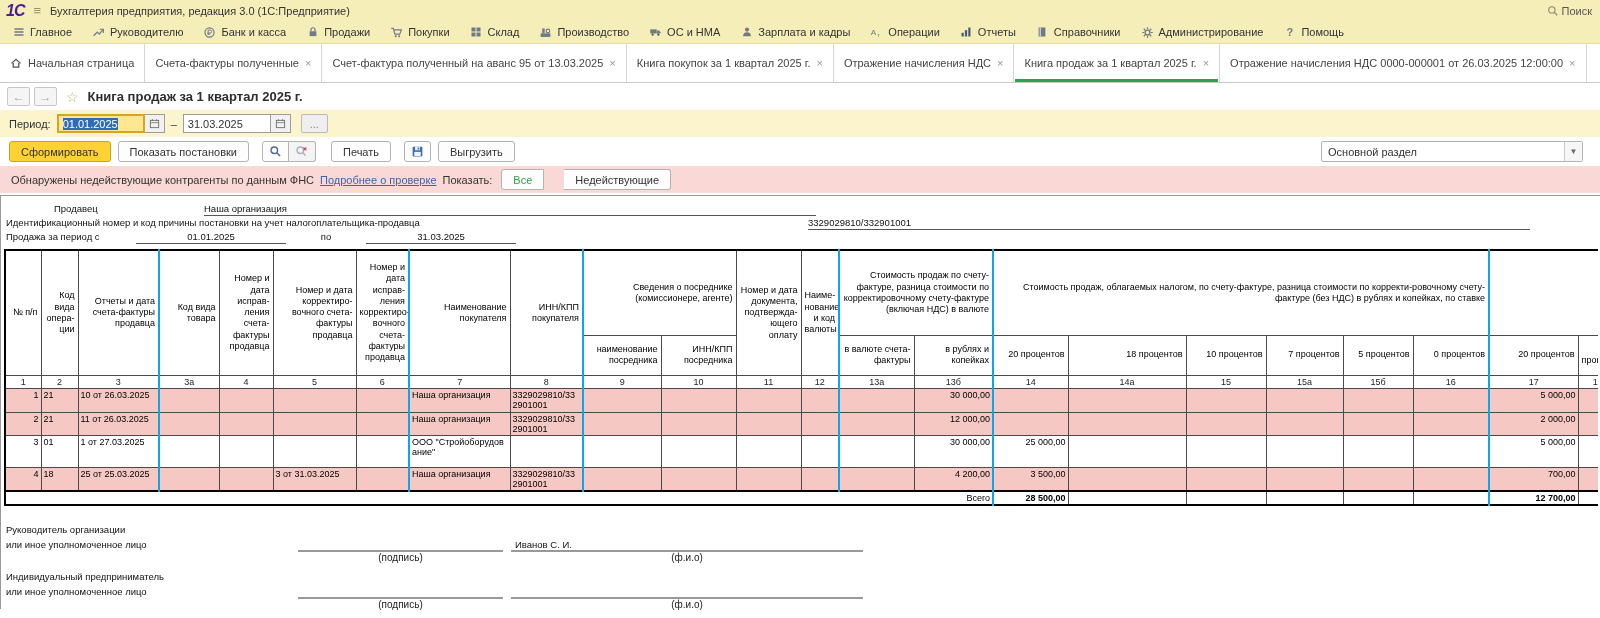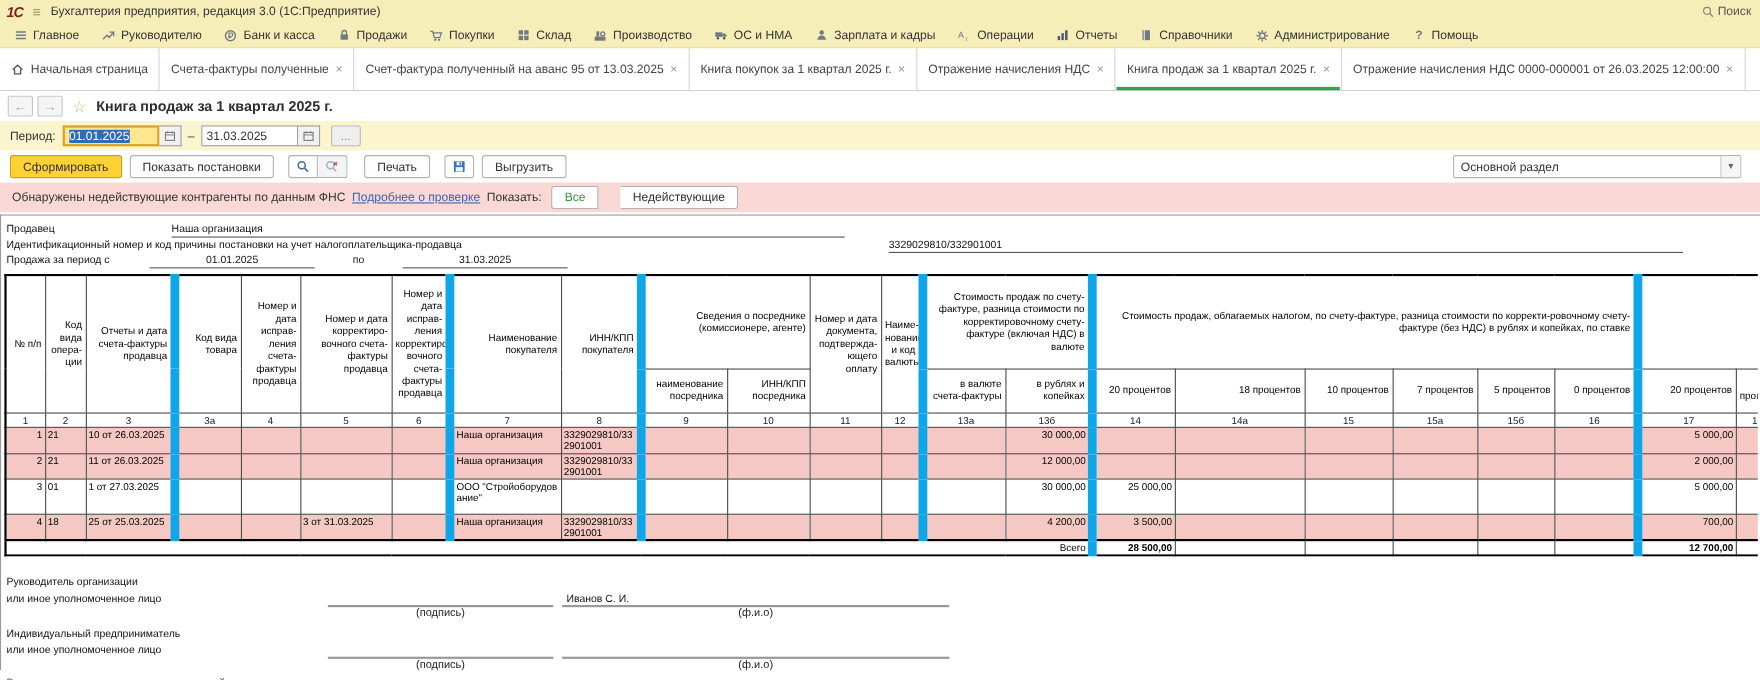--- a/index.html
+++ b/index.html
@@ -8,7 +8,7 @@
 
   
   .titlebar { height:21px; background:#f6eeb8; display:flex; align-items:center; gap:9px; padding:0 6px; }
-  .logo { color:#7f1d1d; font-weight:700; font-style:italic; font-size:13px; letter-spacing:-1px; }
+  .logo { color:#4c1d95; font-weight:700; font-style:italic; font-size:16px; letter-spacing:-1px; }
   .burger { color:#9c9168; font-size:13px; }
   .win-title { font-size:11px; color:#333; }
   .search-top { margin-left:auto; display:flex; align-items:center; gap:3px; color:#555; padding-right:2px; }

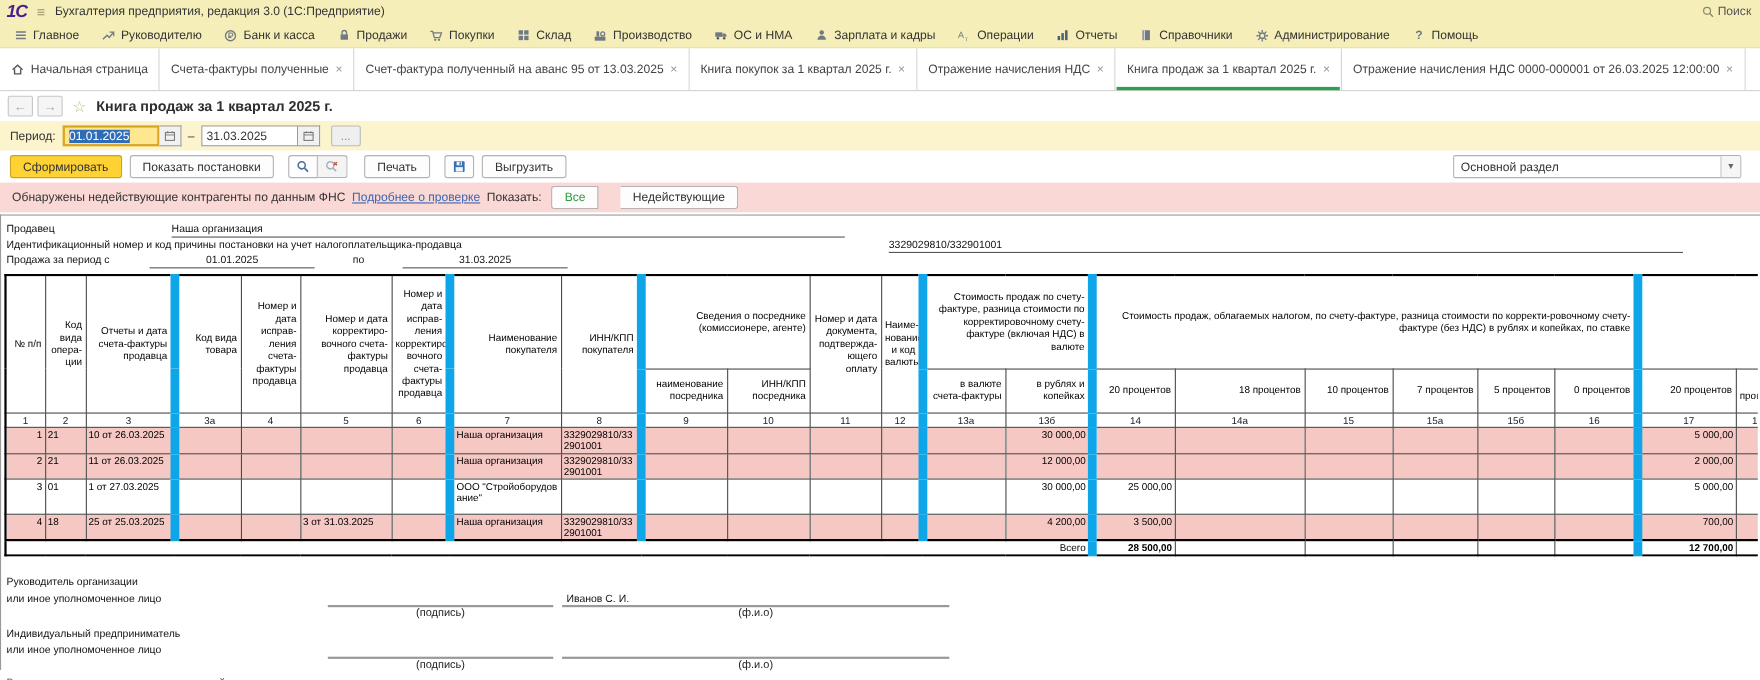--- a/index.html
+++ b/index.html
@@ -353,7 +353,7 @@
 <div class="report">
 
   <div class="rh-row">
-    <span class="rh-label" style="width:150px;">Продавец</span>
+    <span class="rh-label" style="width:150px;margin-left:48px;">Продавец</span>
     <span class="uline" style="width:612px;">Наша организация</span>
   </div>
   <div class="rh-row">

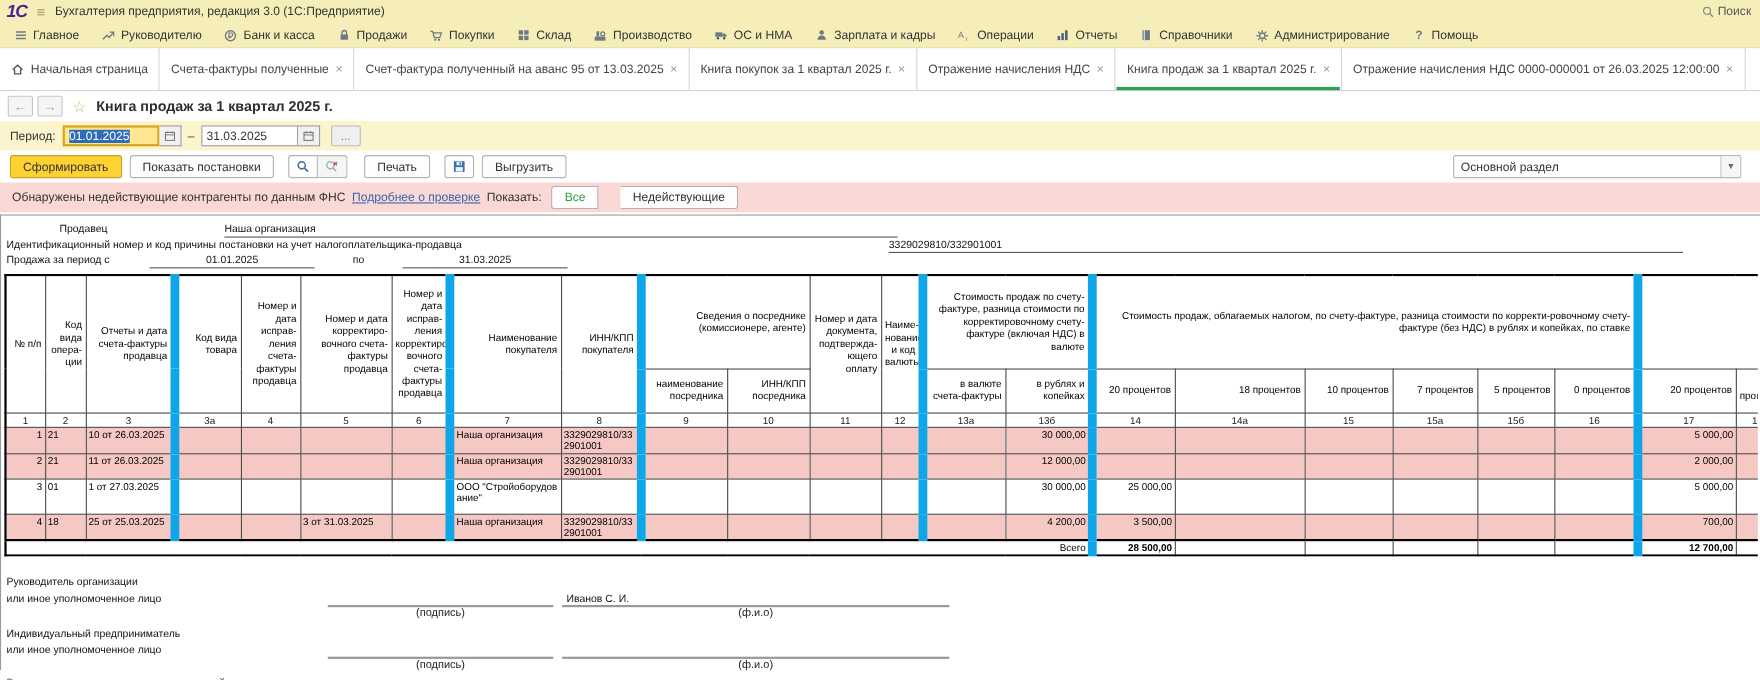--- a/index.html
+++ b/index.html
@@ -70,7 +70,7 @@
   table { border-collapse:collapse; table-layout:fixed; width:1613px; margin-left:3px; font-size:9px; color:#000; border:2px solid #000; }
   th,td { border:1px solid #4a4a4a; padding:1px 2px; overflow:hidden; vertical-align:top; }
   thead th { font-weight:400; text-align:right; vertical-align:middle; line-height:1.25; padding:1px 3px; }
-  .bl2 { border-left:8px solid #0ea5e9; }
+  .bl2 { border-left:2px solid #0ea5e9; }
   .numrow td { text-align:center; color:#222; padding:0; height:13px; vertical-align:middle; }
   .pink td { background:#f5c8c4; }
   .num { text-align:right; }

